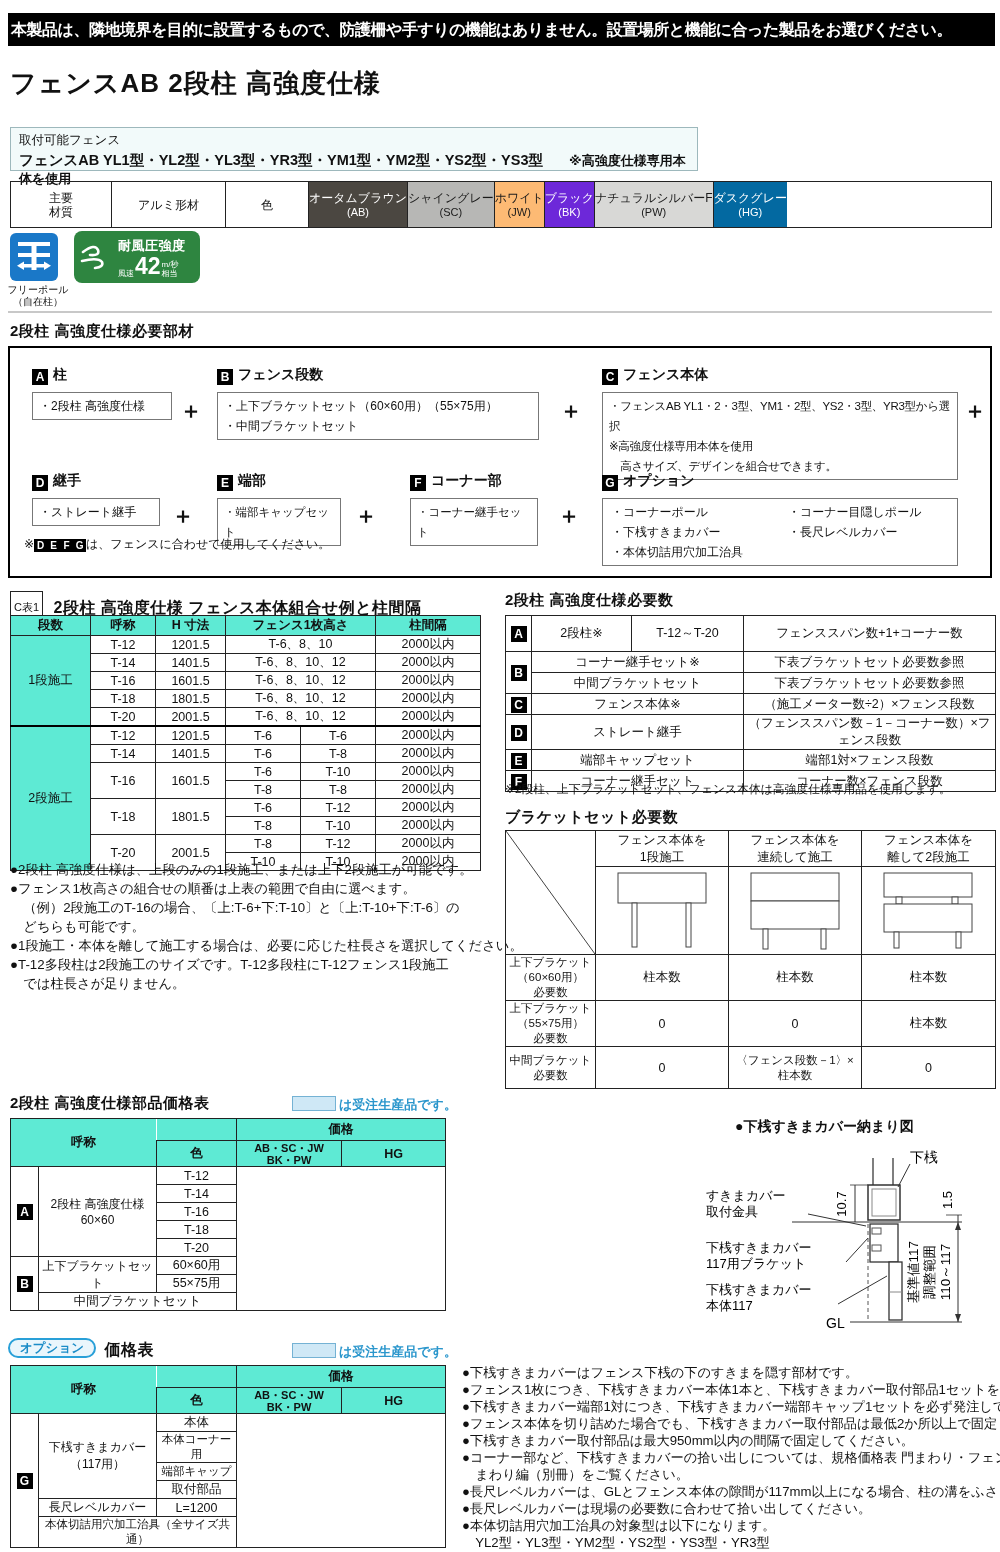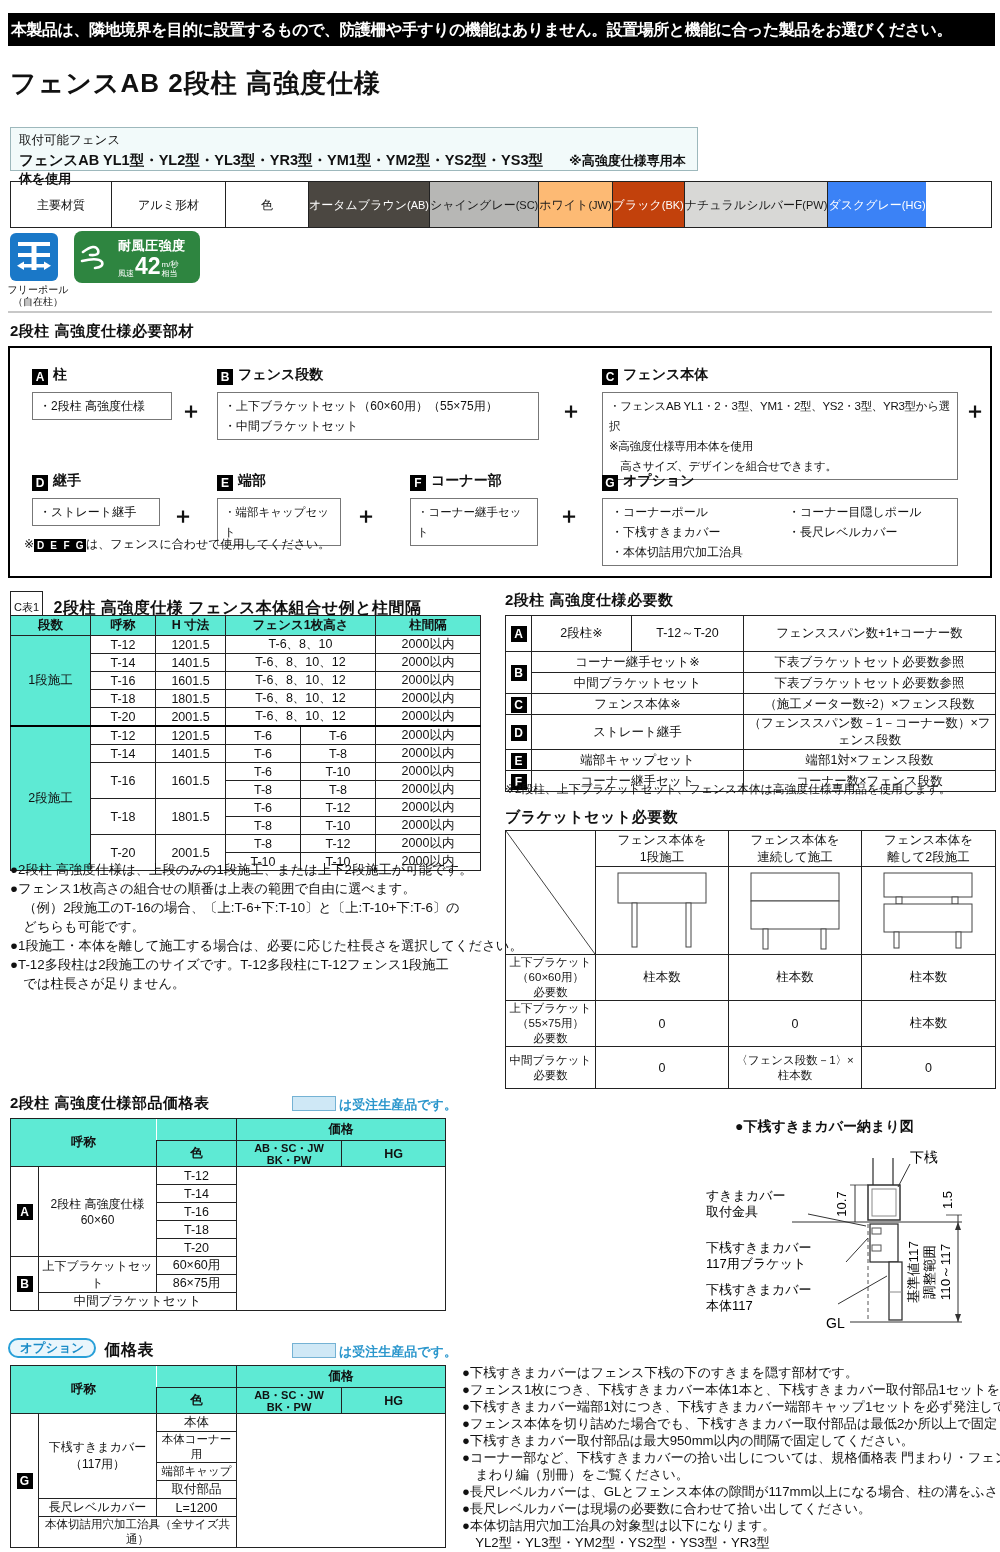--- a/index.html
+++ b/index.html
@@ -19,7 +19,7 @@
   .compat .note{margin-left:26px;font-size:13px}
   
   .ctbl{left:10px;top:181px;width:980px;height:45px;display:flex;border:1px solid #222}
-  .ctbl .cell{border-right:1px solid #222;display:flex;align-items:center;justify-content:center;
+  .ctbl .cell{border-right:1px solid #222;display:flex;flex-direction:column;align-items:center;justify-content:center;
               font-size:12px;line-height:14px;text-align:center}
   .ctbl .cell:last-child{border-right:none}
   .ctbl .code{font-size:11px}

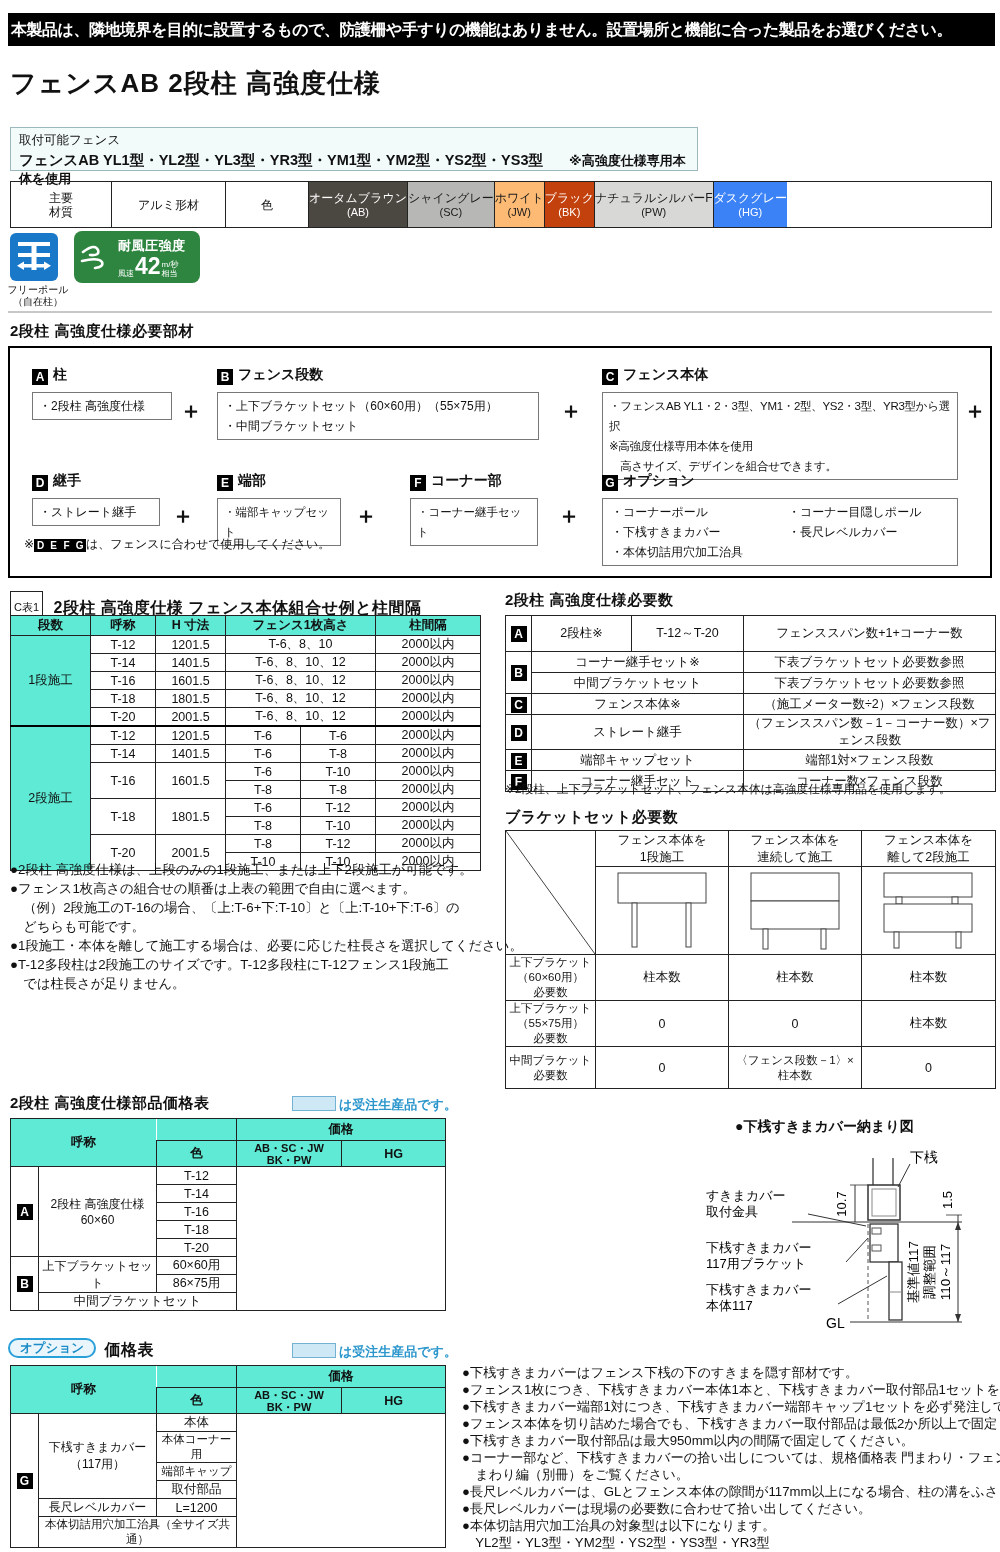--- a/index.html
+++ b/index.html
@@ -96,7 +96,7 @@
       <span>ホワイト</span>
         <span class="code">(JW)</span>
     </div>
-    <div class="cell" style="background:#c2410c;color:#fff">
+    <div class="cell" style="background:#6d28d9;color:#fff">
       <span>ブラック</span>
         <span class="code">(BK)</span>
     </div>

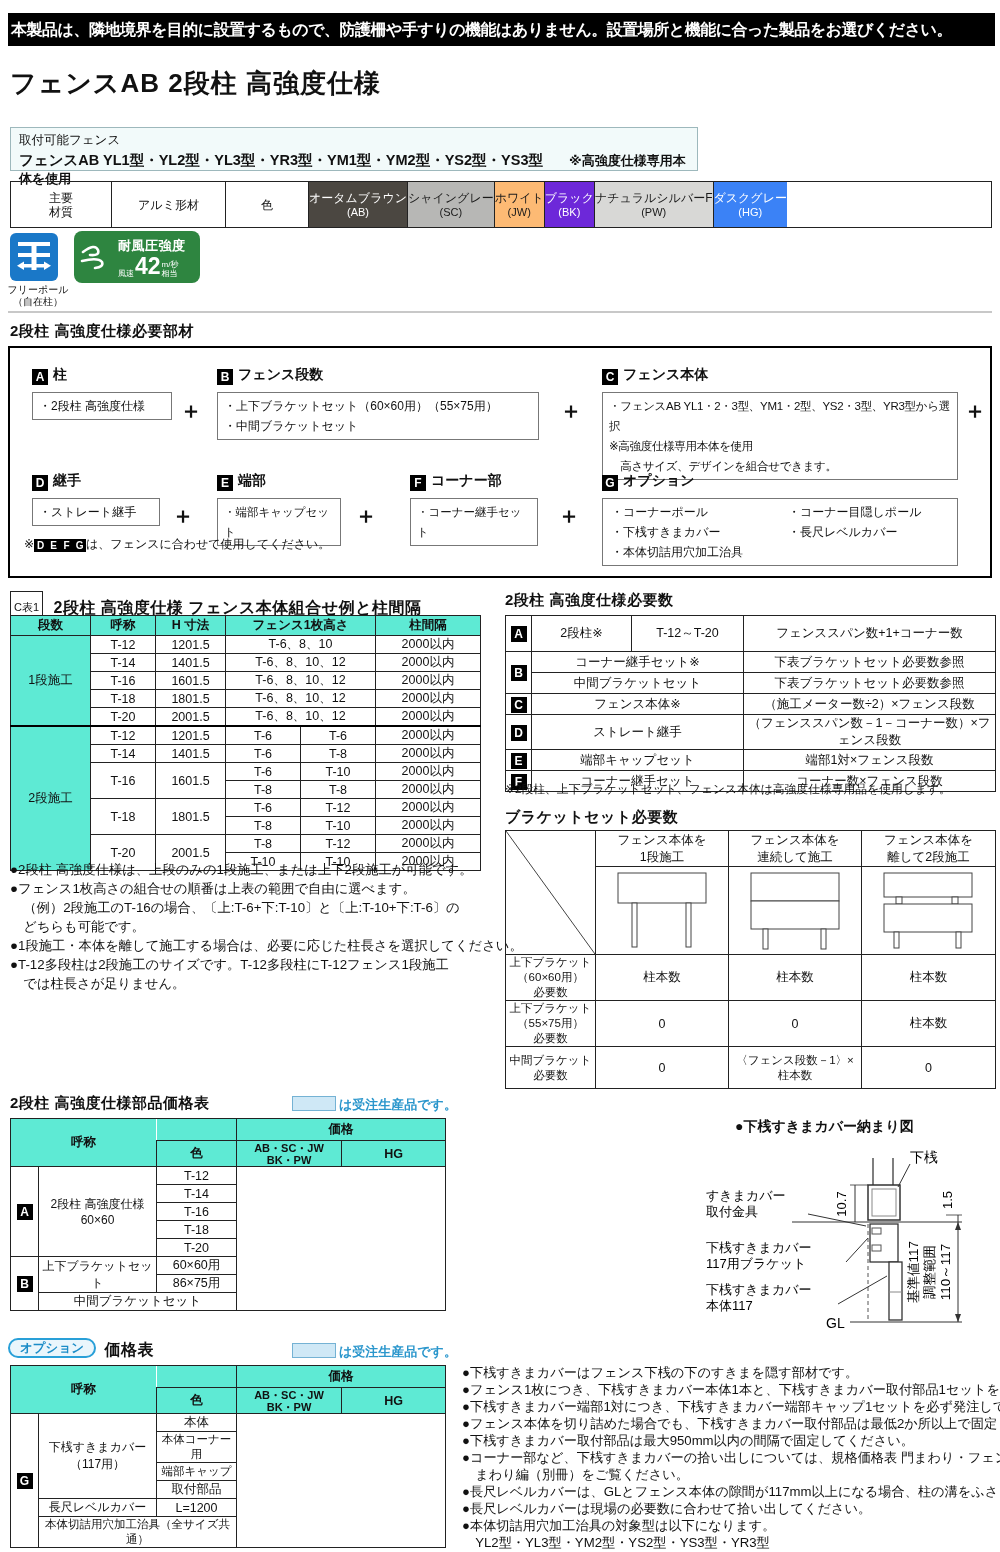--- a/index.html
+++ b/index.html
@@ -104,7 +104,7 @@
       <span>ナチュラルシルバーF</span>
         <span class="code">(PW)</span>
     </div>
-    <div class="cell" style="background:#3b82f6;color:#fff">
+    <div class="cell" style="background:#0369a1;color:#fff">
       <span>ダスクグレー</span>
         <span class="code">(HG)</span>
     </div>

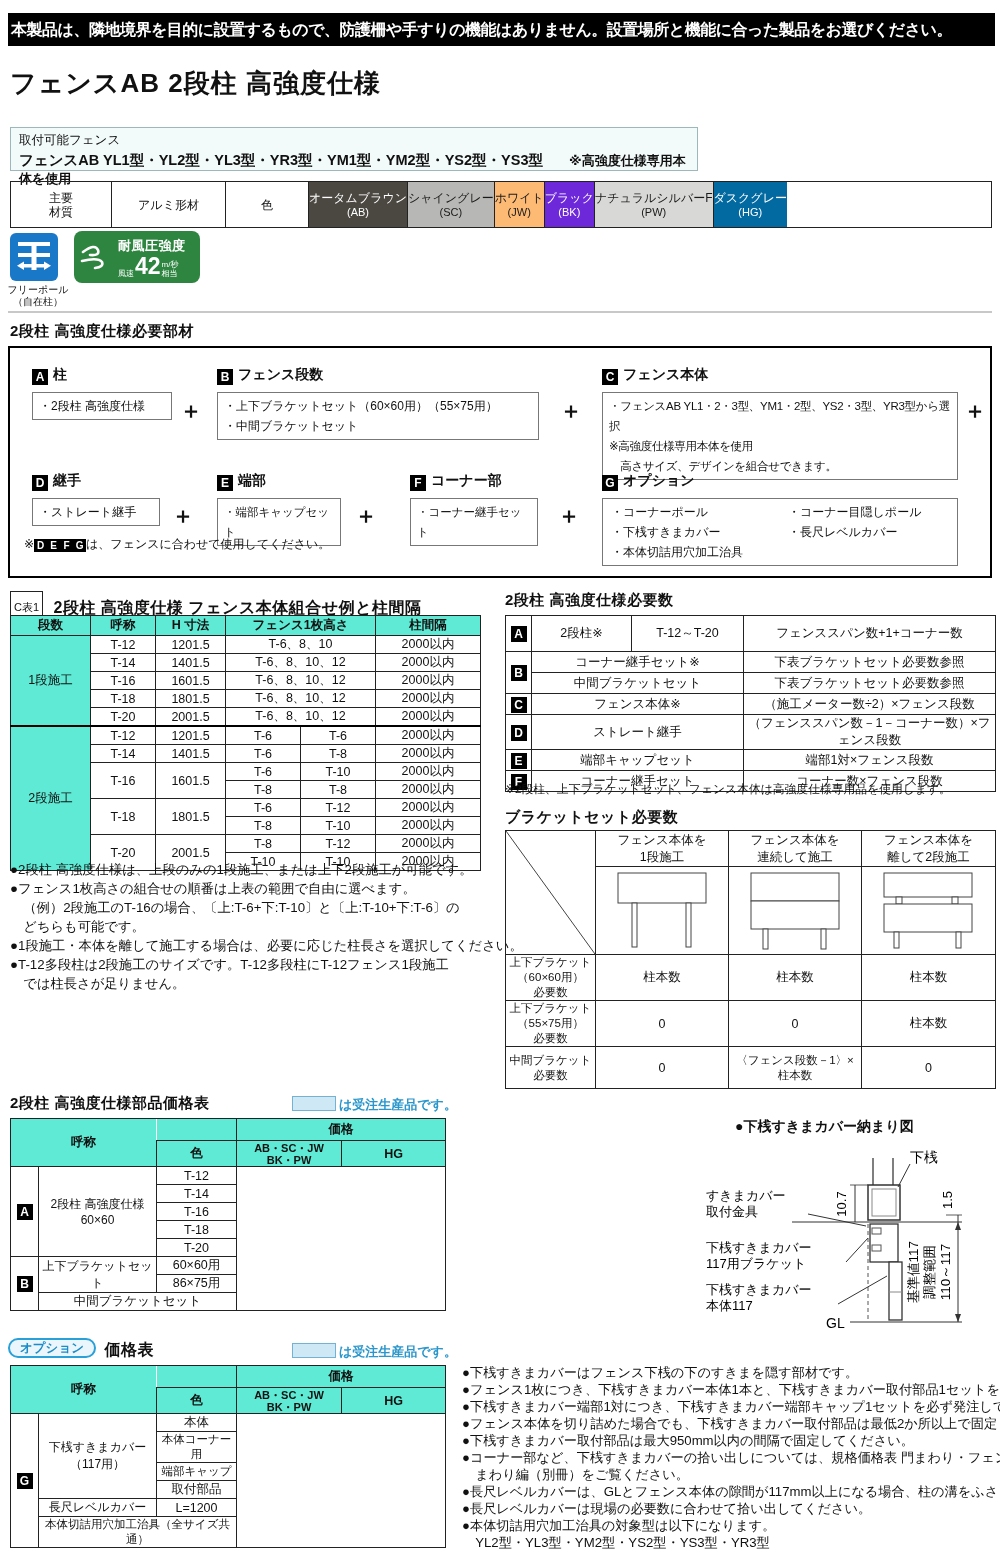--- a/index.html
+++ b/index.html
@@ -513,7 +513,7 @@
       <td>60×60用</td>
     </tr>
     <tr style="height:18px">
-          <td>86×75用</td>
+          <td>55×75用</td>
         </tr>
     <tr style="height:18px">
           <td colspan="2">中間ブラケットセット</td>

